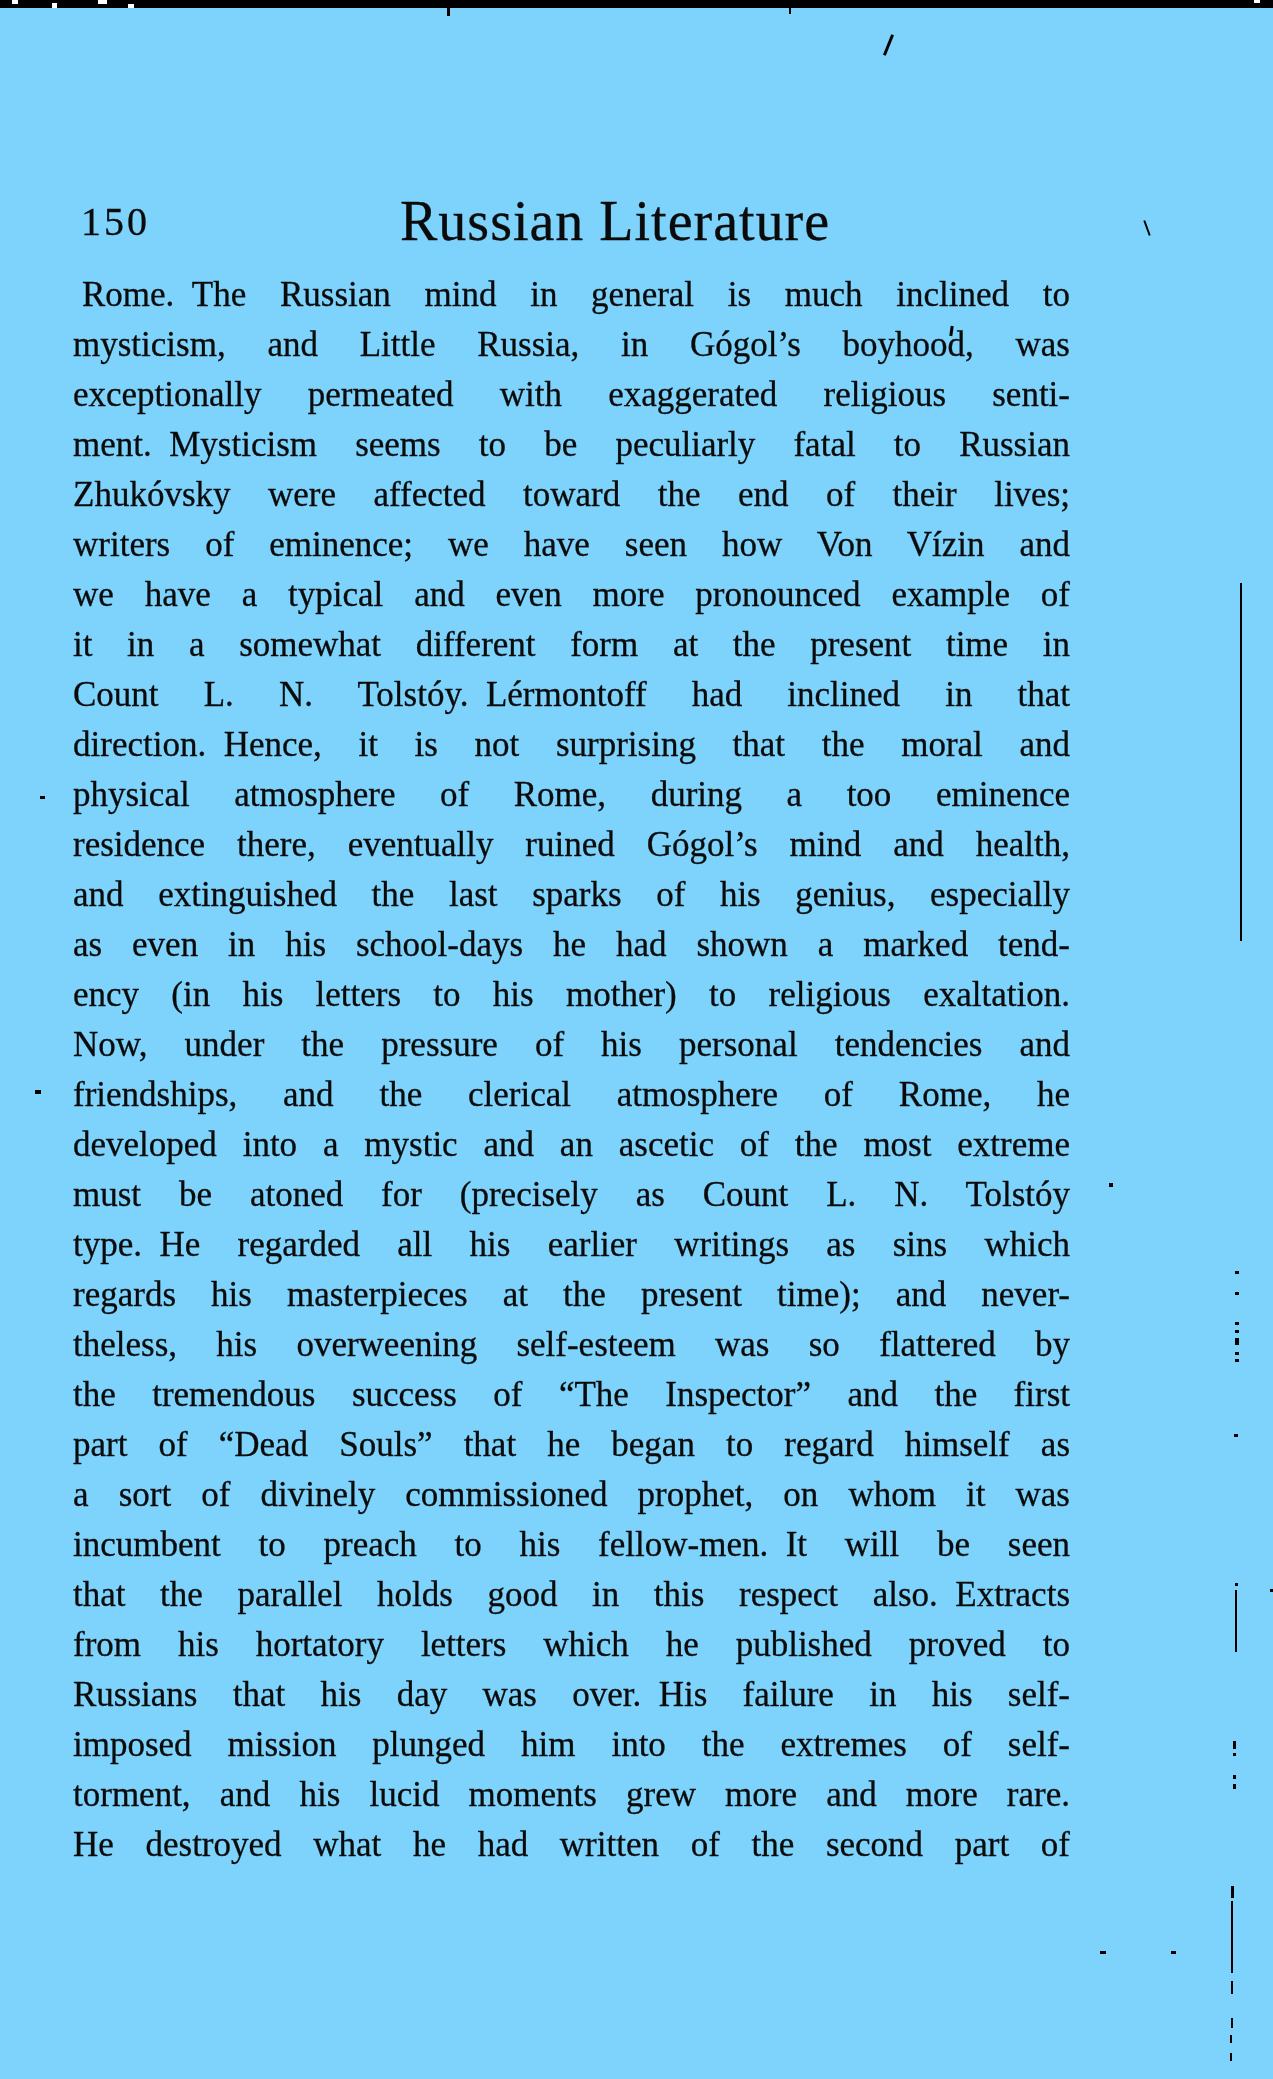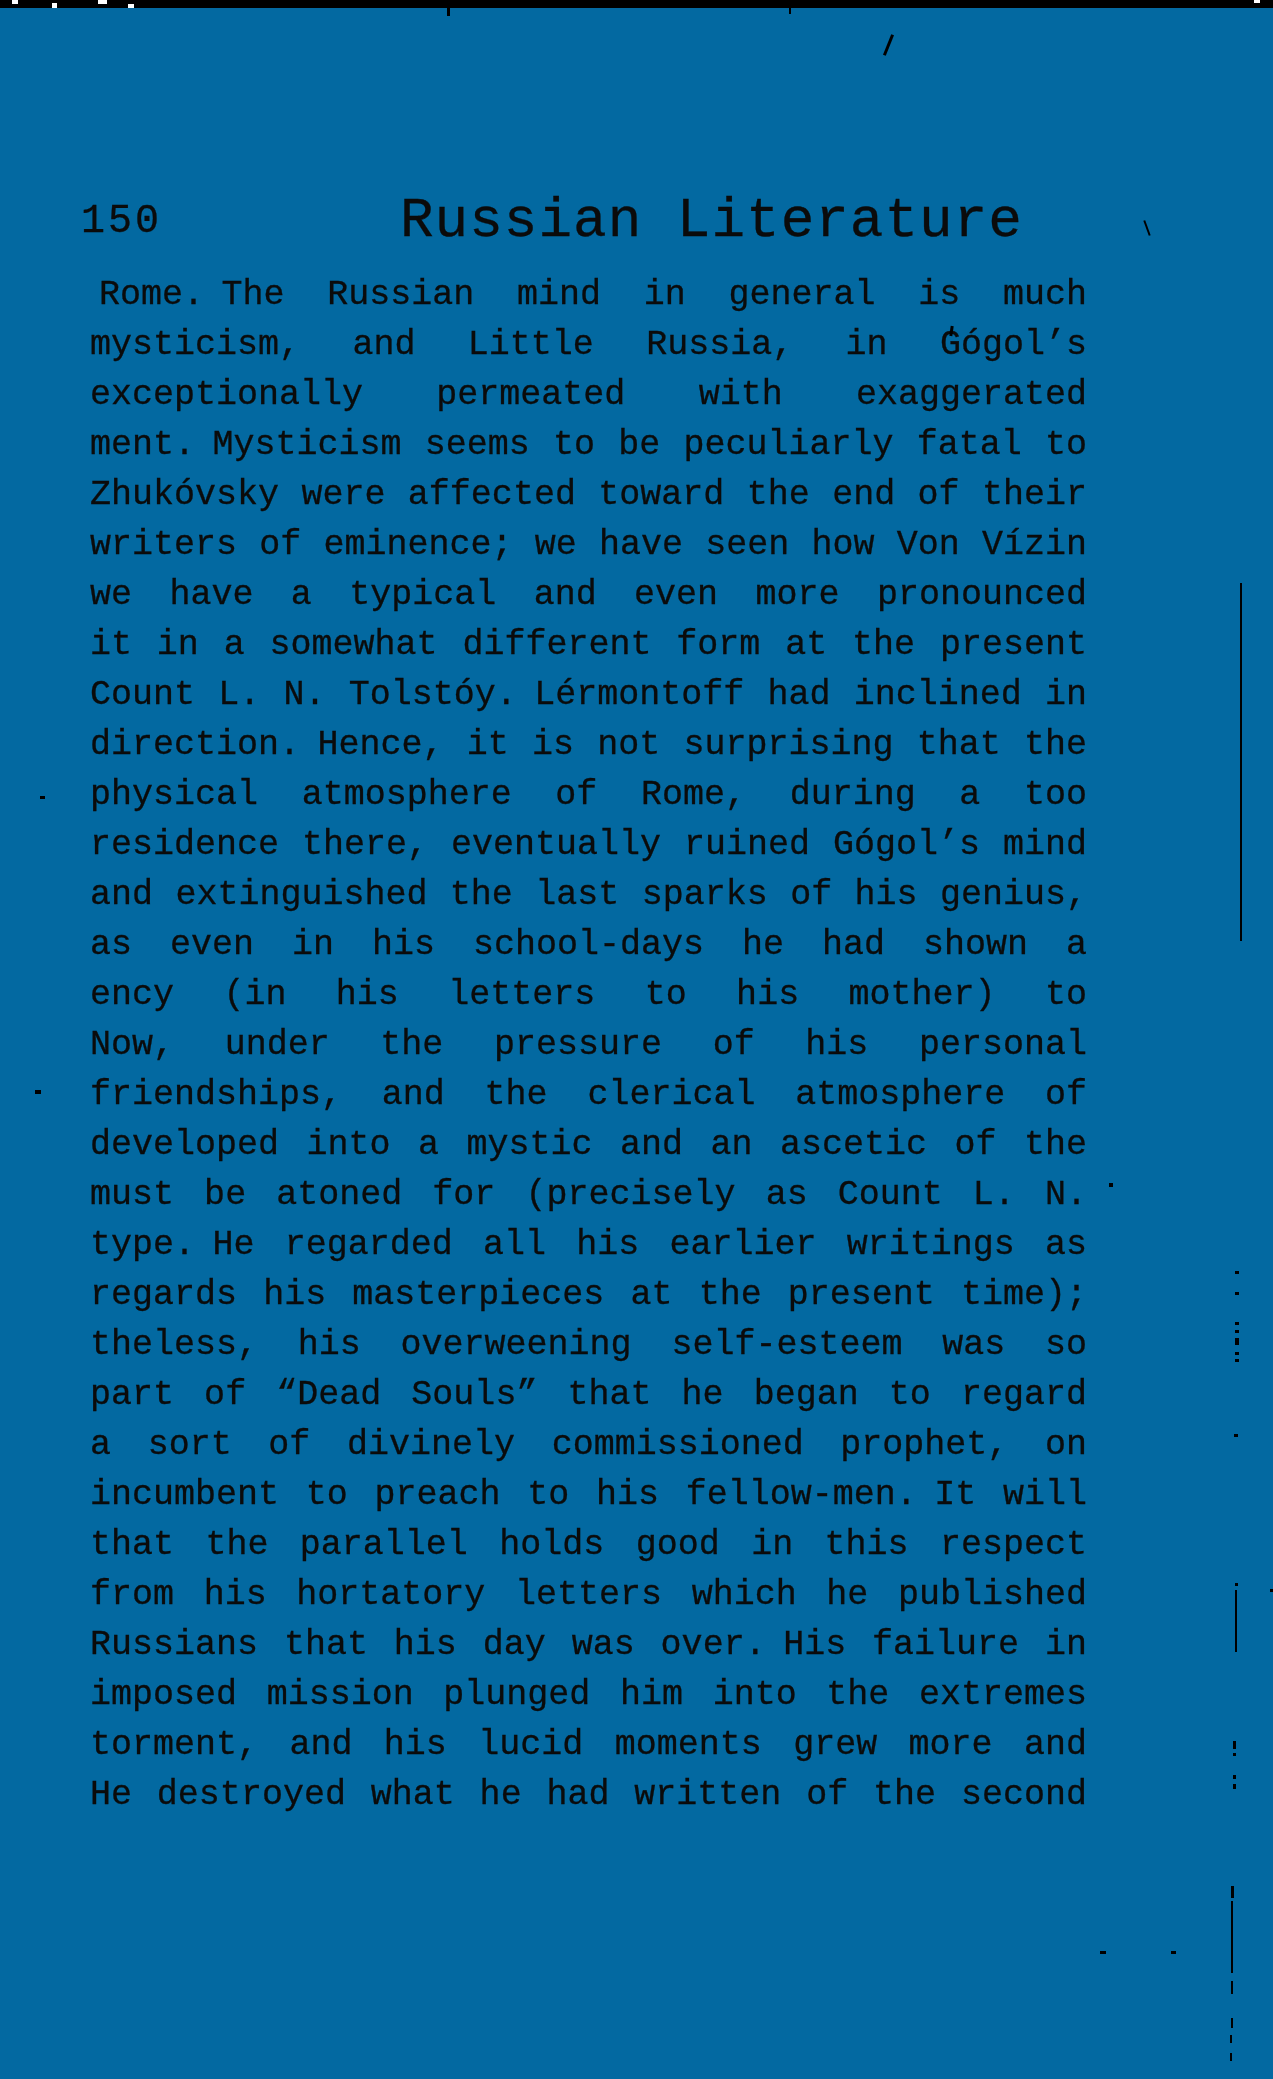--- a/index.html
+++ b/index.html
@@ -7,9 +7,9 @@
     position: relative;
     width: 1273px;
     height: 2079px;
-    background: #0369a1;
+    background: #7dd3fc;
     overflow: hidden;
-    font-family: Liberation Mono, monospace;
+    font-family: Liberation Serif, serif;
     color: #0b0b0b;
     -webkit-text-stroke: 0.3px #0b0b0b;
   }

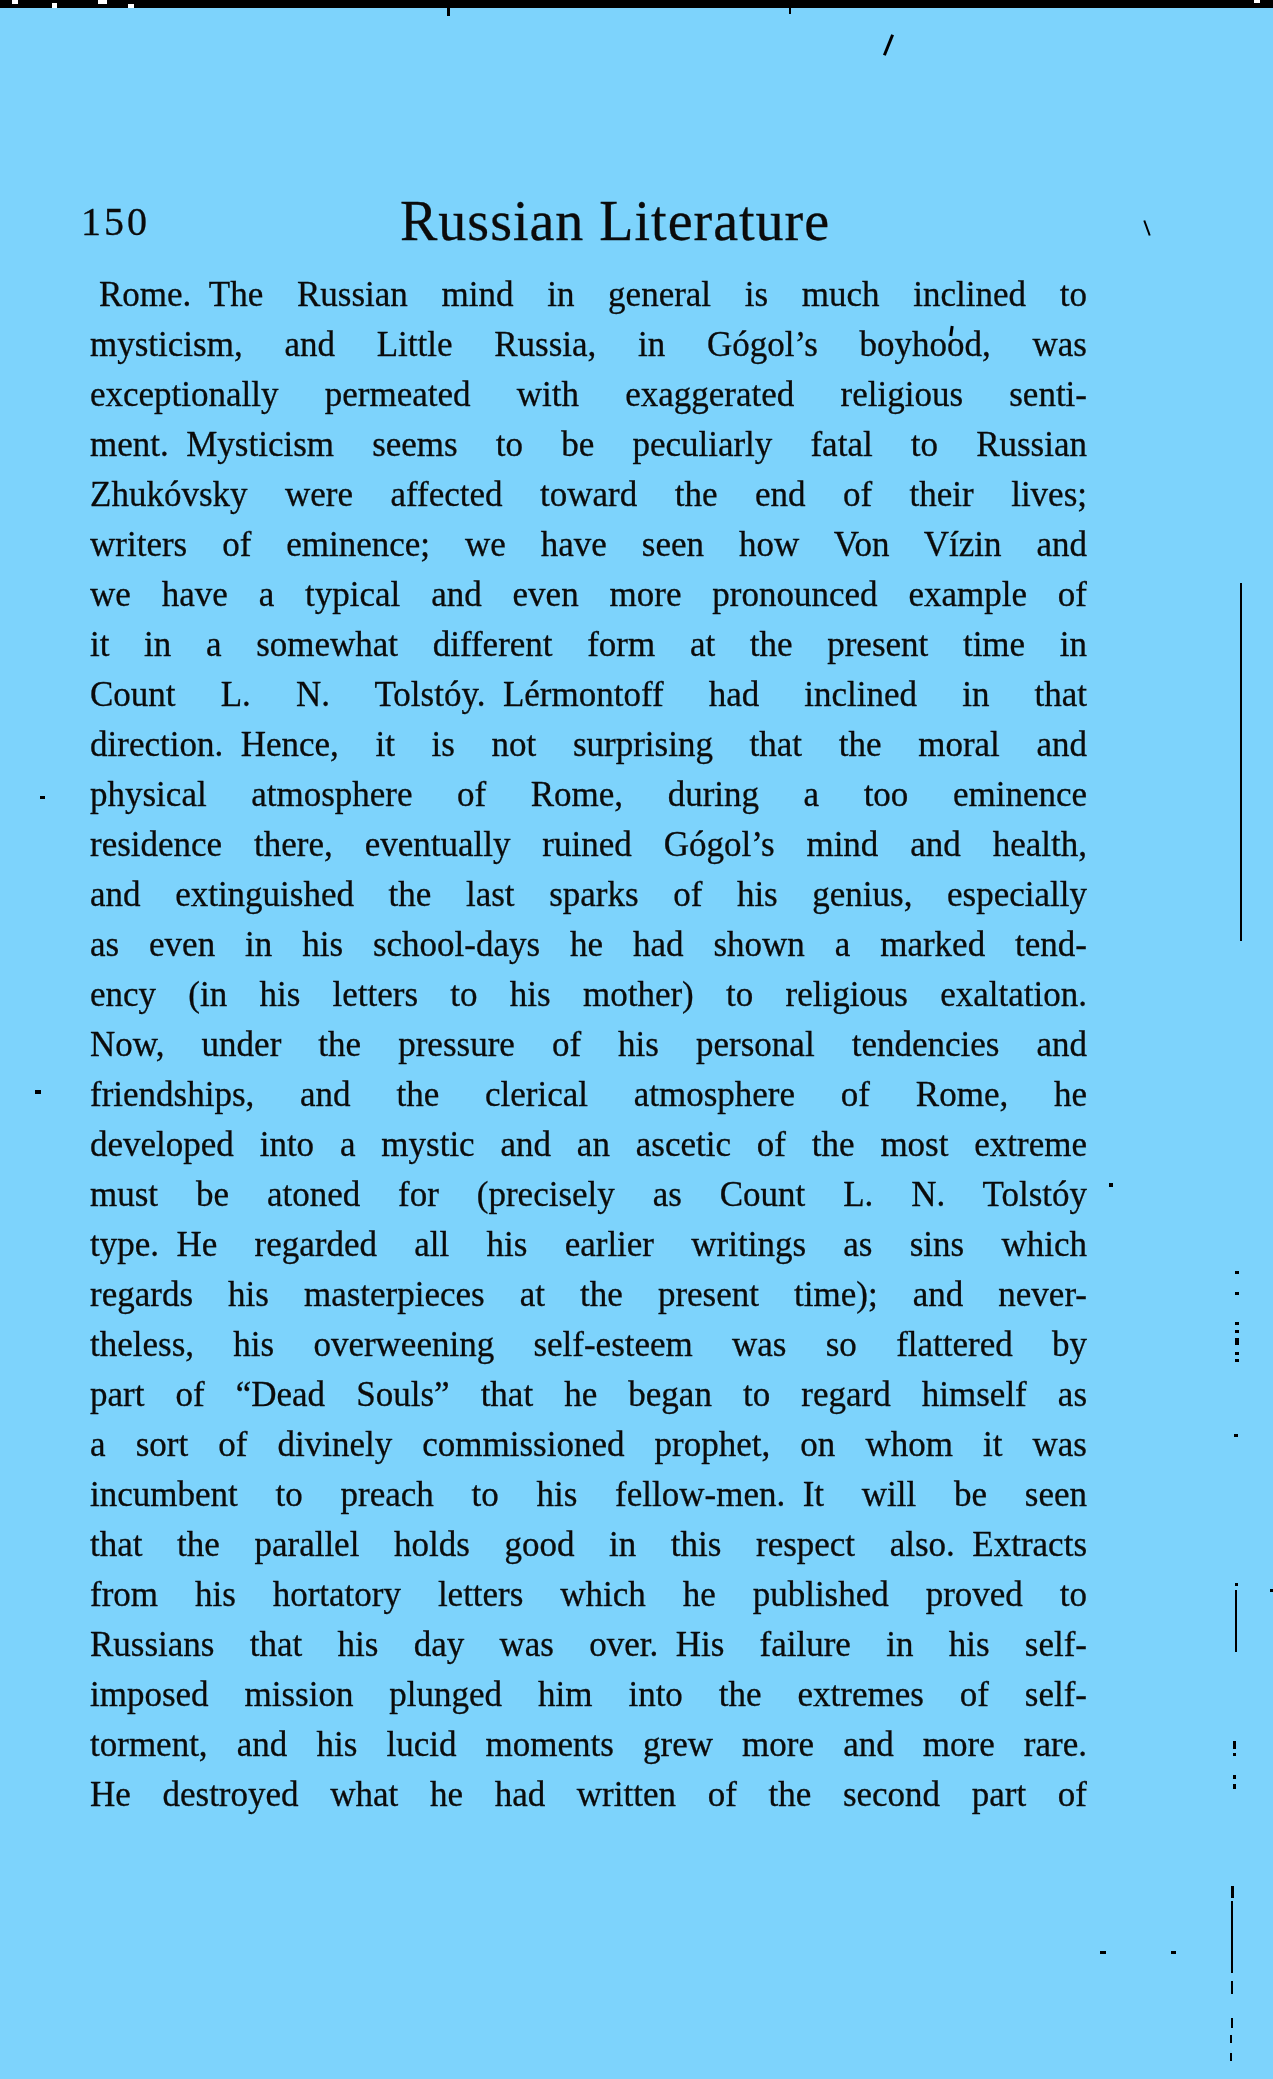--- a/index.html
+++ b/index.html
@@ -31,7 +31,7 @@
   }
   
   .text-block {
-    position: absolute; left: 90px; top: 270px;
+    position: absolute; left: 73px; top: 270px;
     width: 997px;
   }
   .text-line {

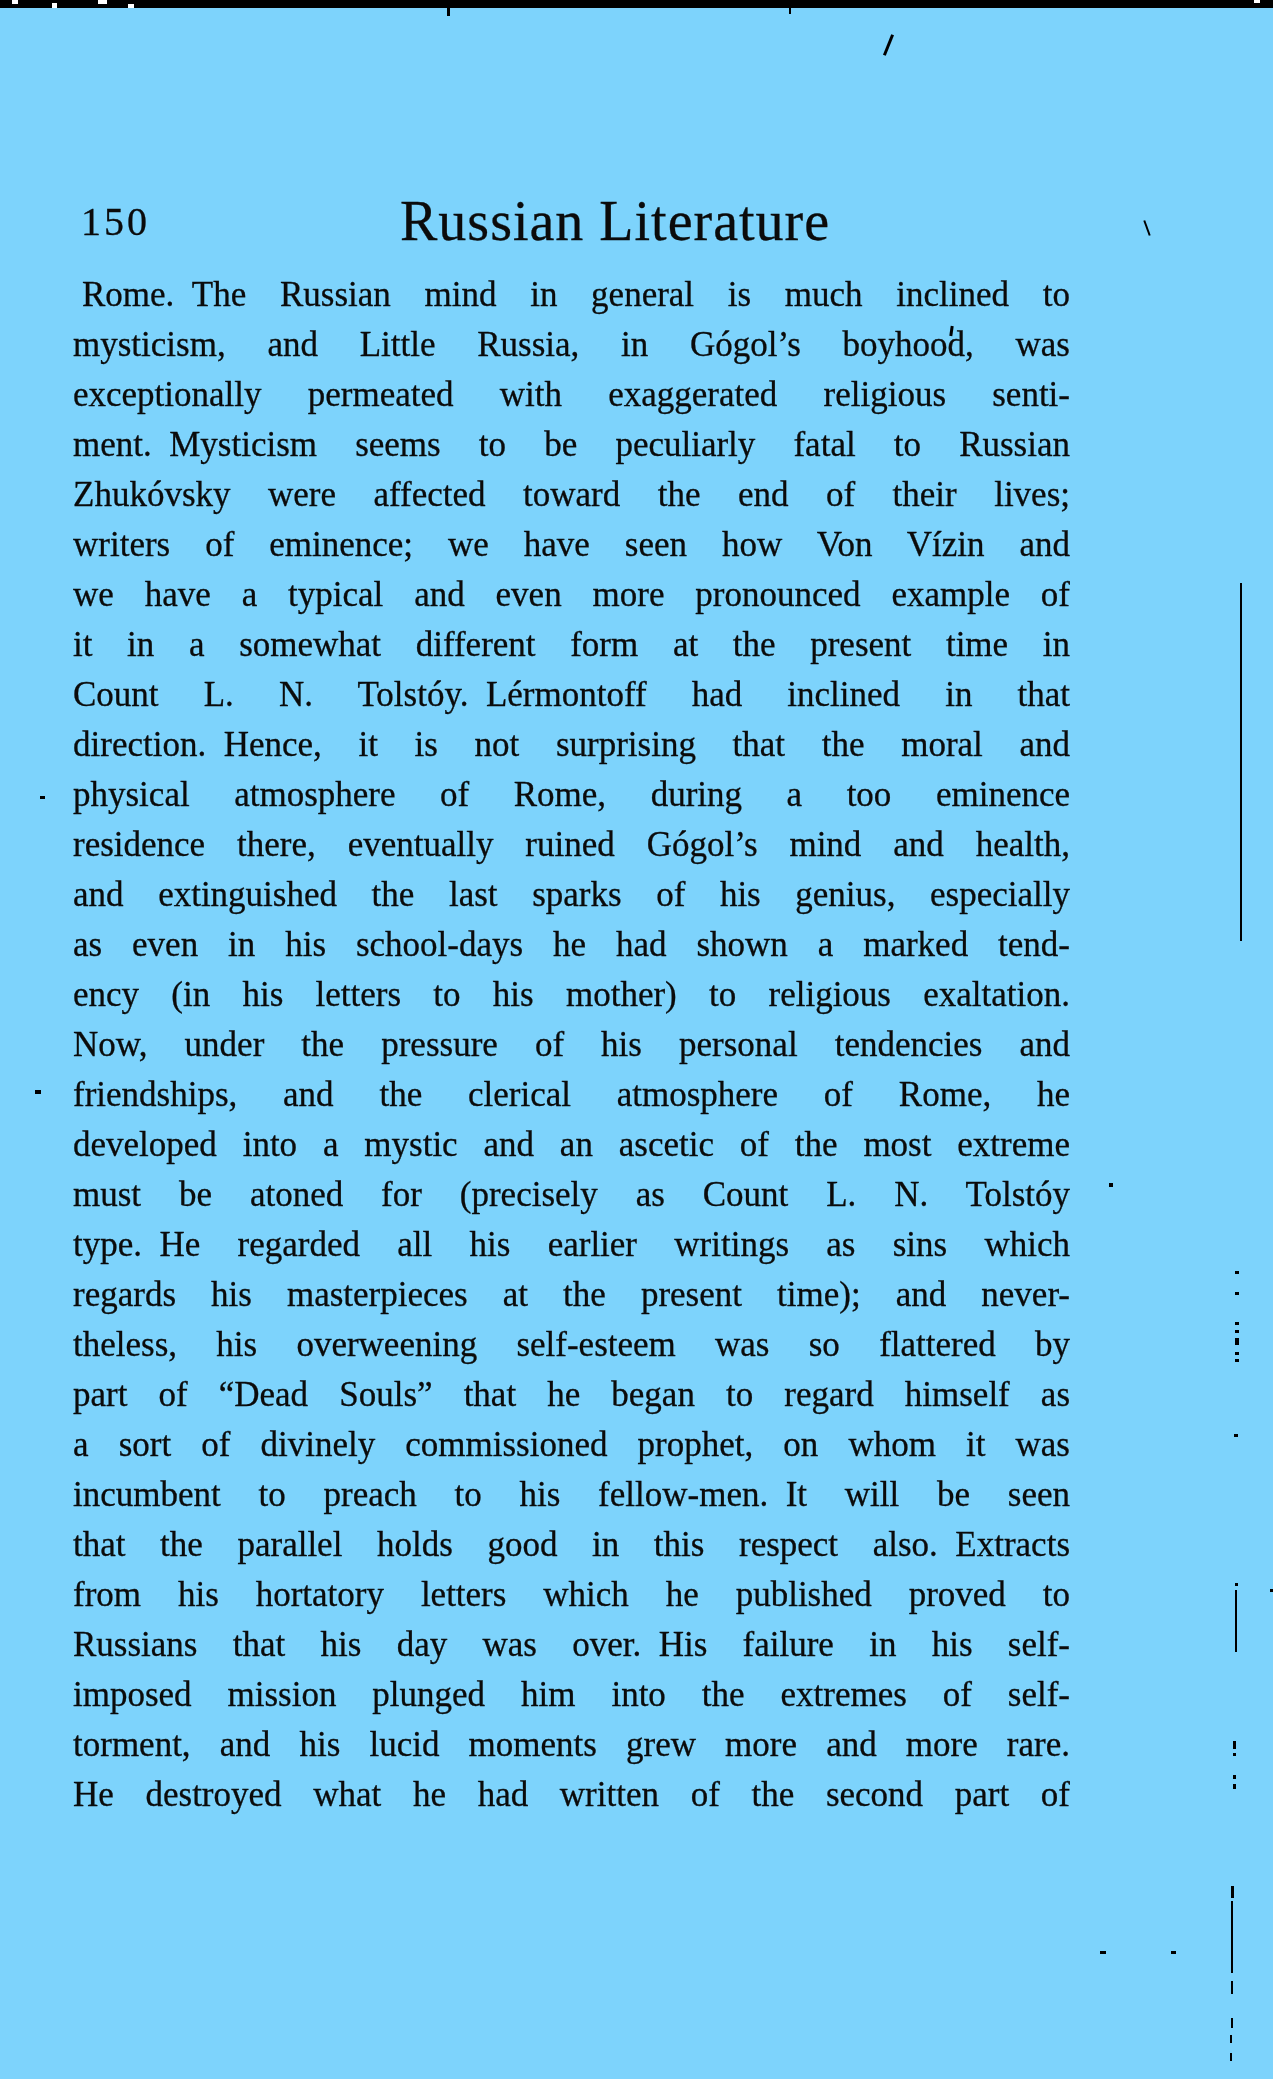--- a/index.html
+++ b/index.html
@@ -89,6 +89,7 @@
       <div class="text-line">type. He regarded all his earlier writings as sins which</div>
       <div class="text-line">regards his masterpieces at the present time); and never-</div>
       <div class="text-line">theless, his overweening self-esteem was so flattered by</div>
+      <div class="text-line">the tremendous success of “The Inspector” and the first</div>
       <div class="text-line">part of “Dead Souls” that he began to regard himself as</div>
       <div class="text-line">a sort of divinely commissioned prophet, on whom it was</div>
       <div class="text-line">incumbent to preach to his fellow-men. It will be seen</div>

